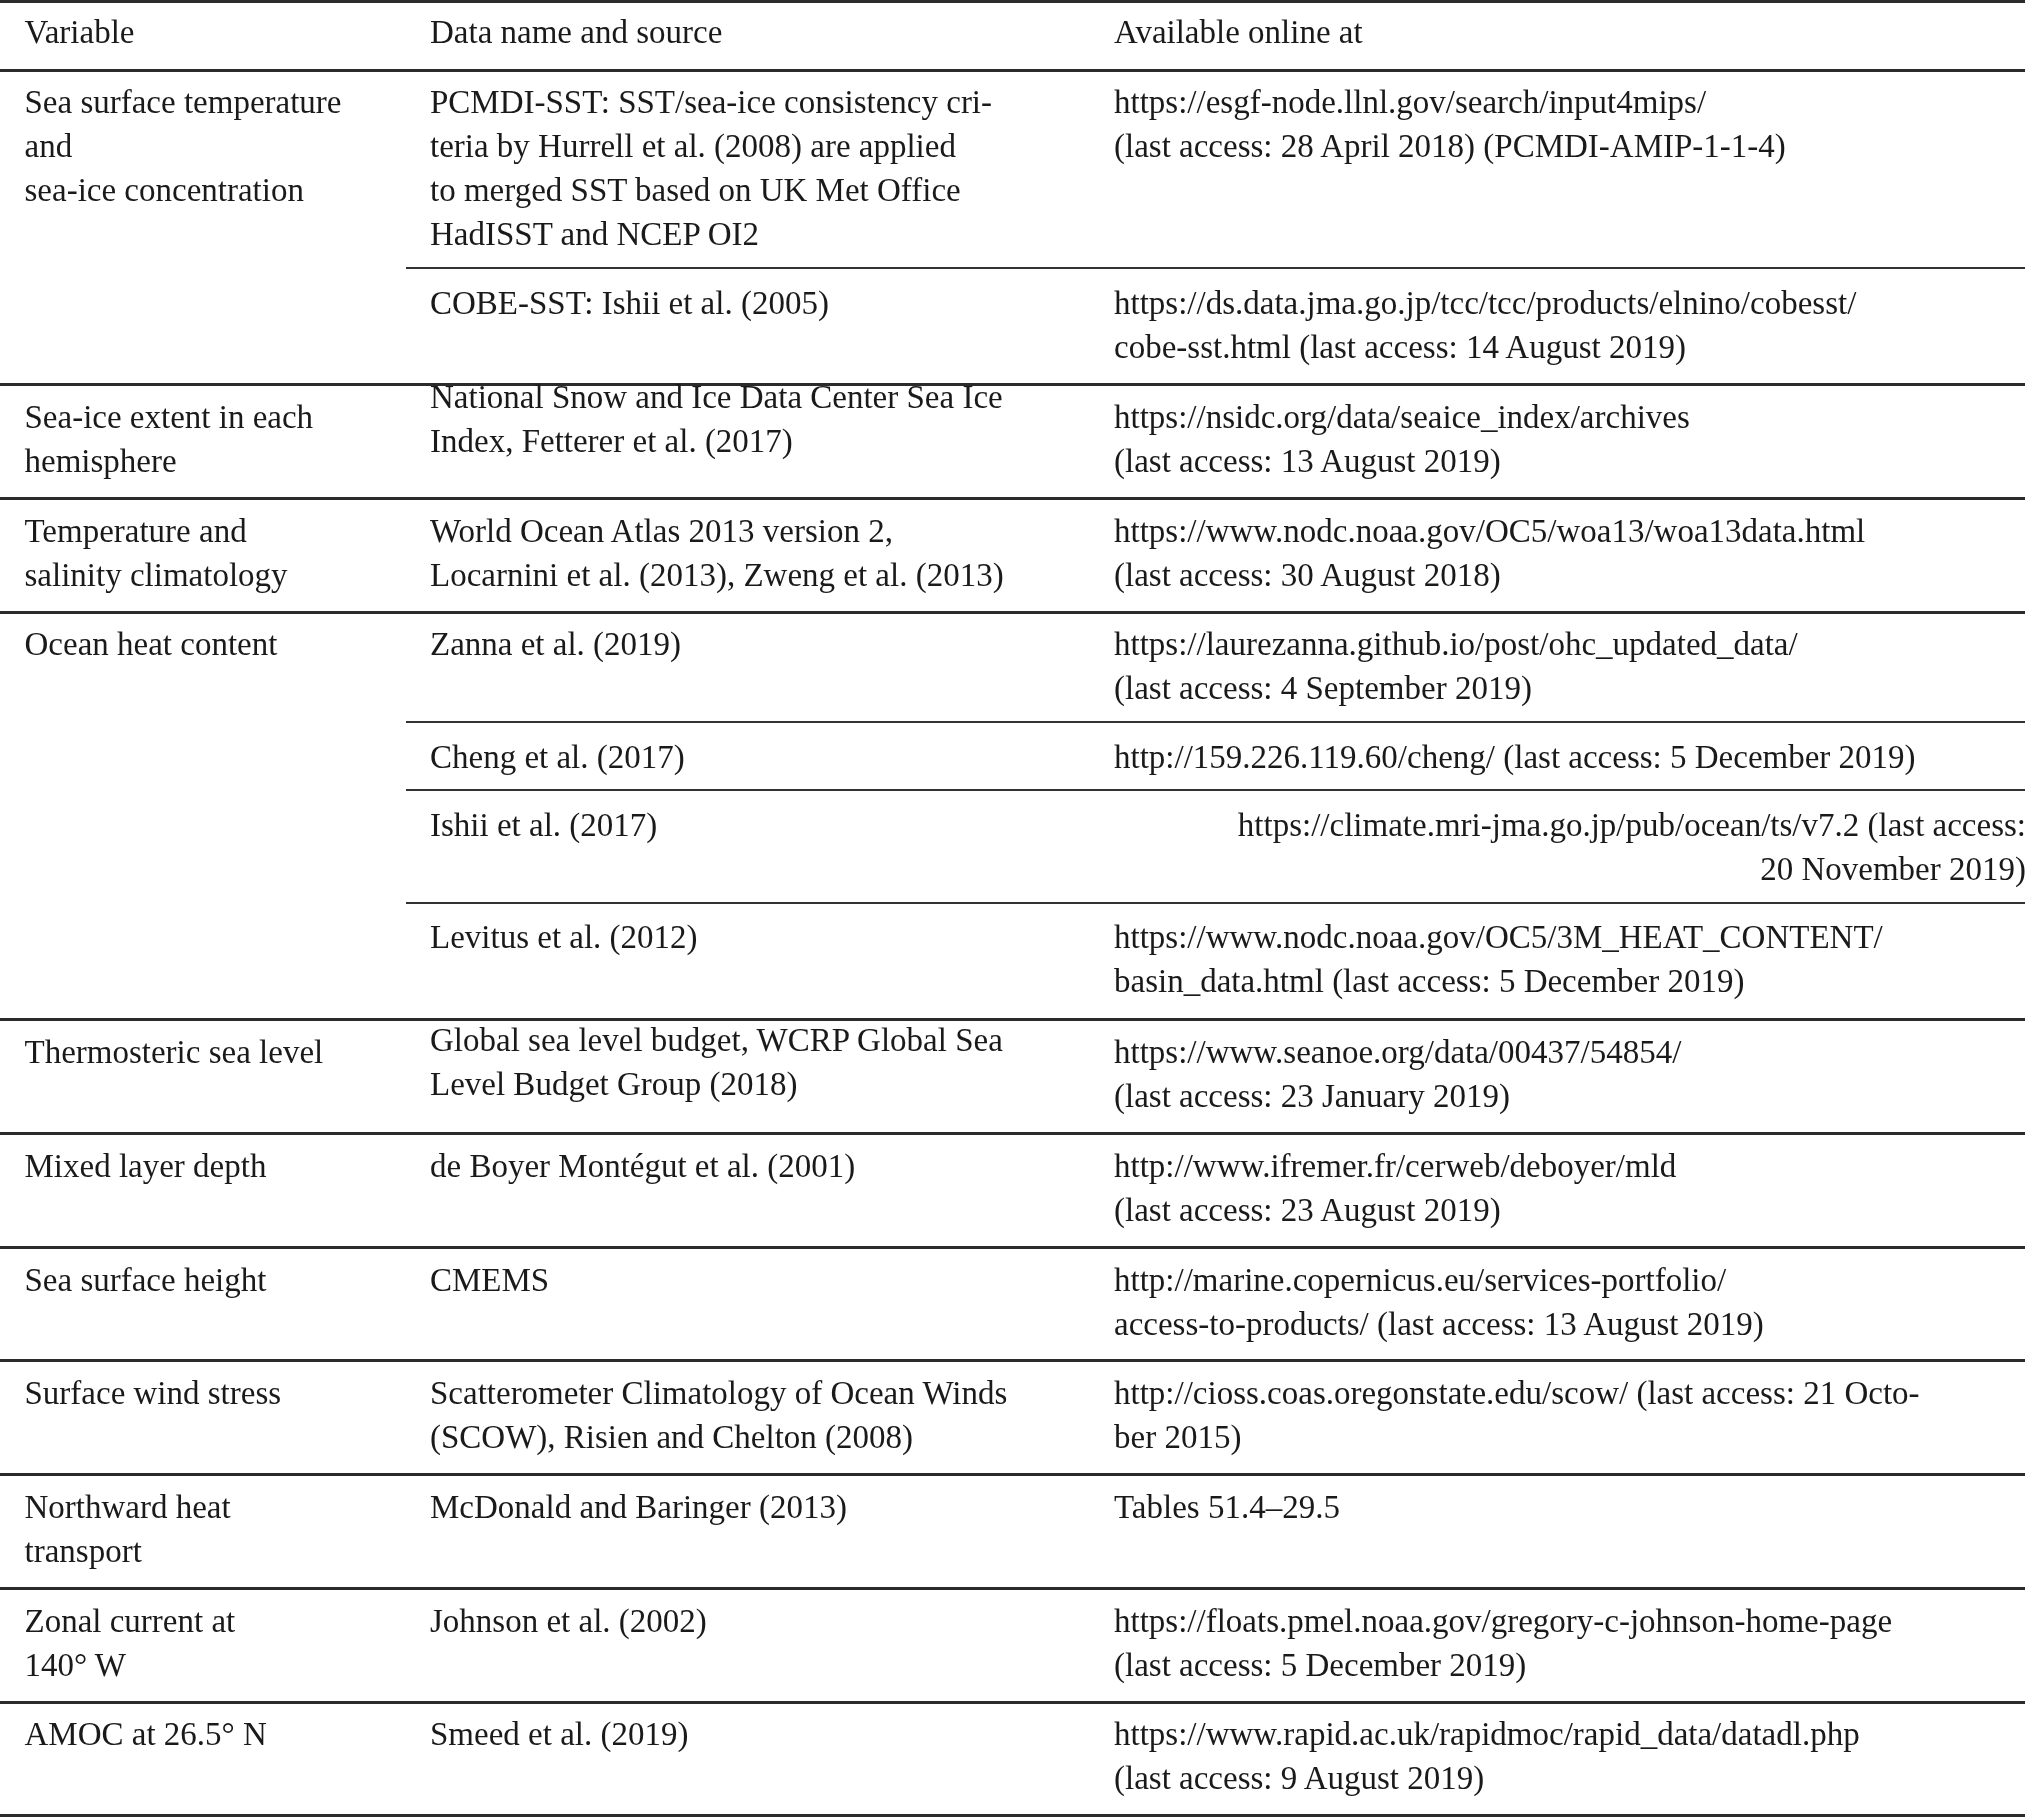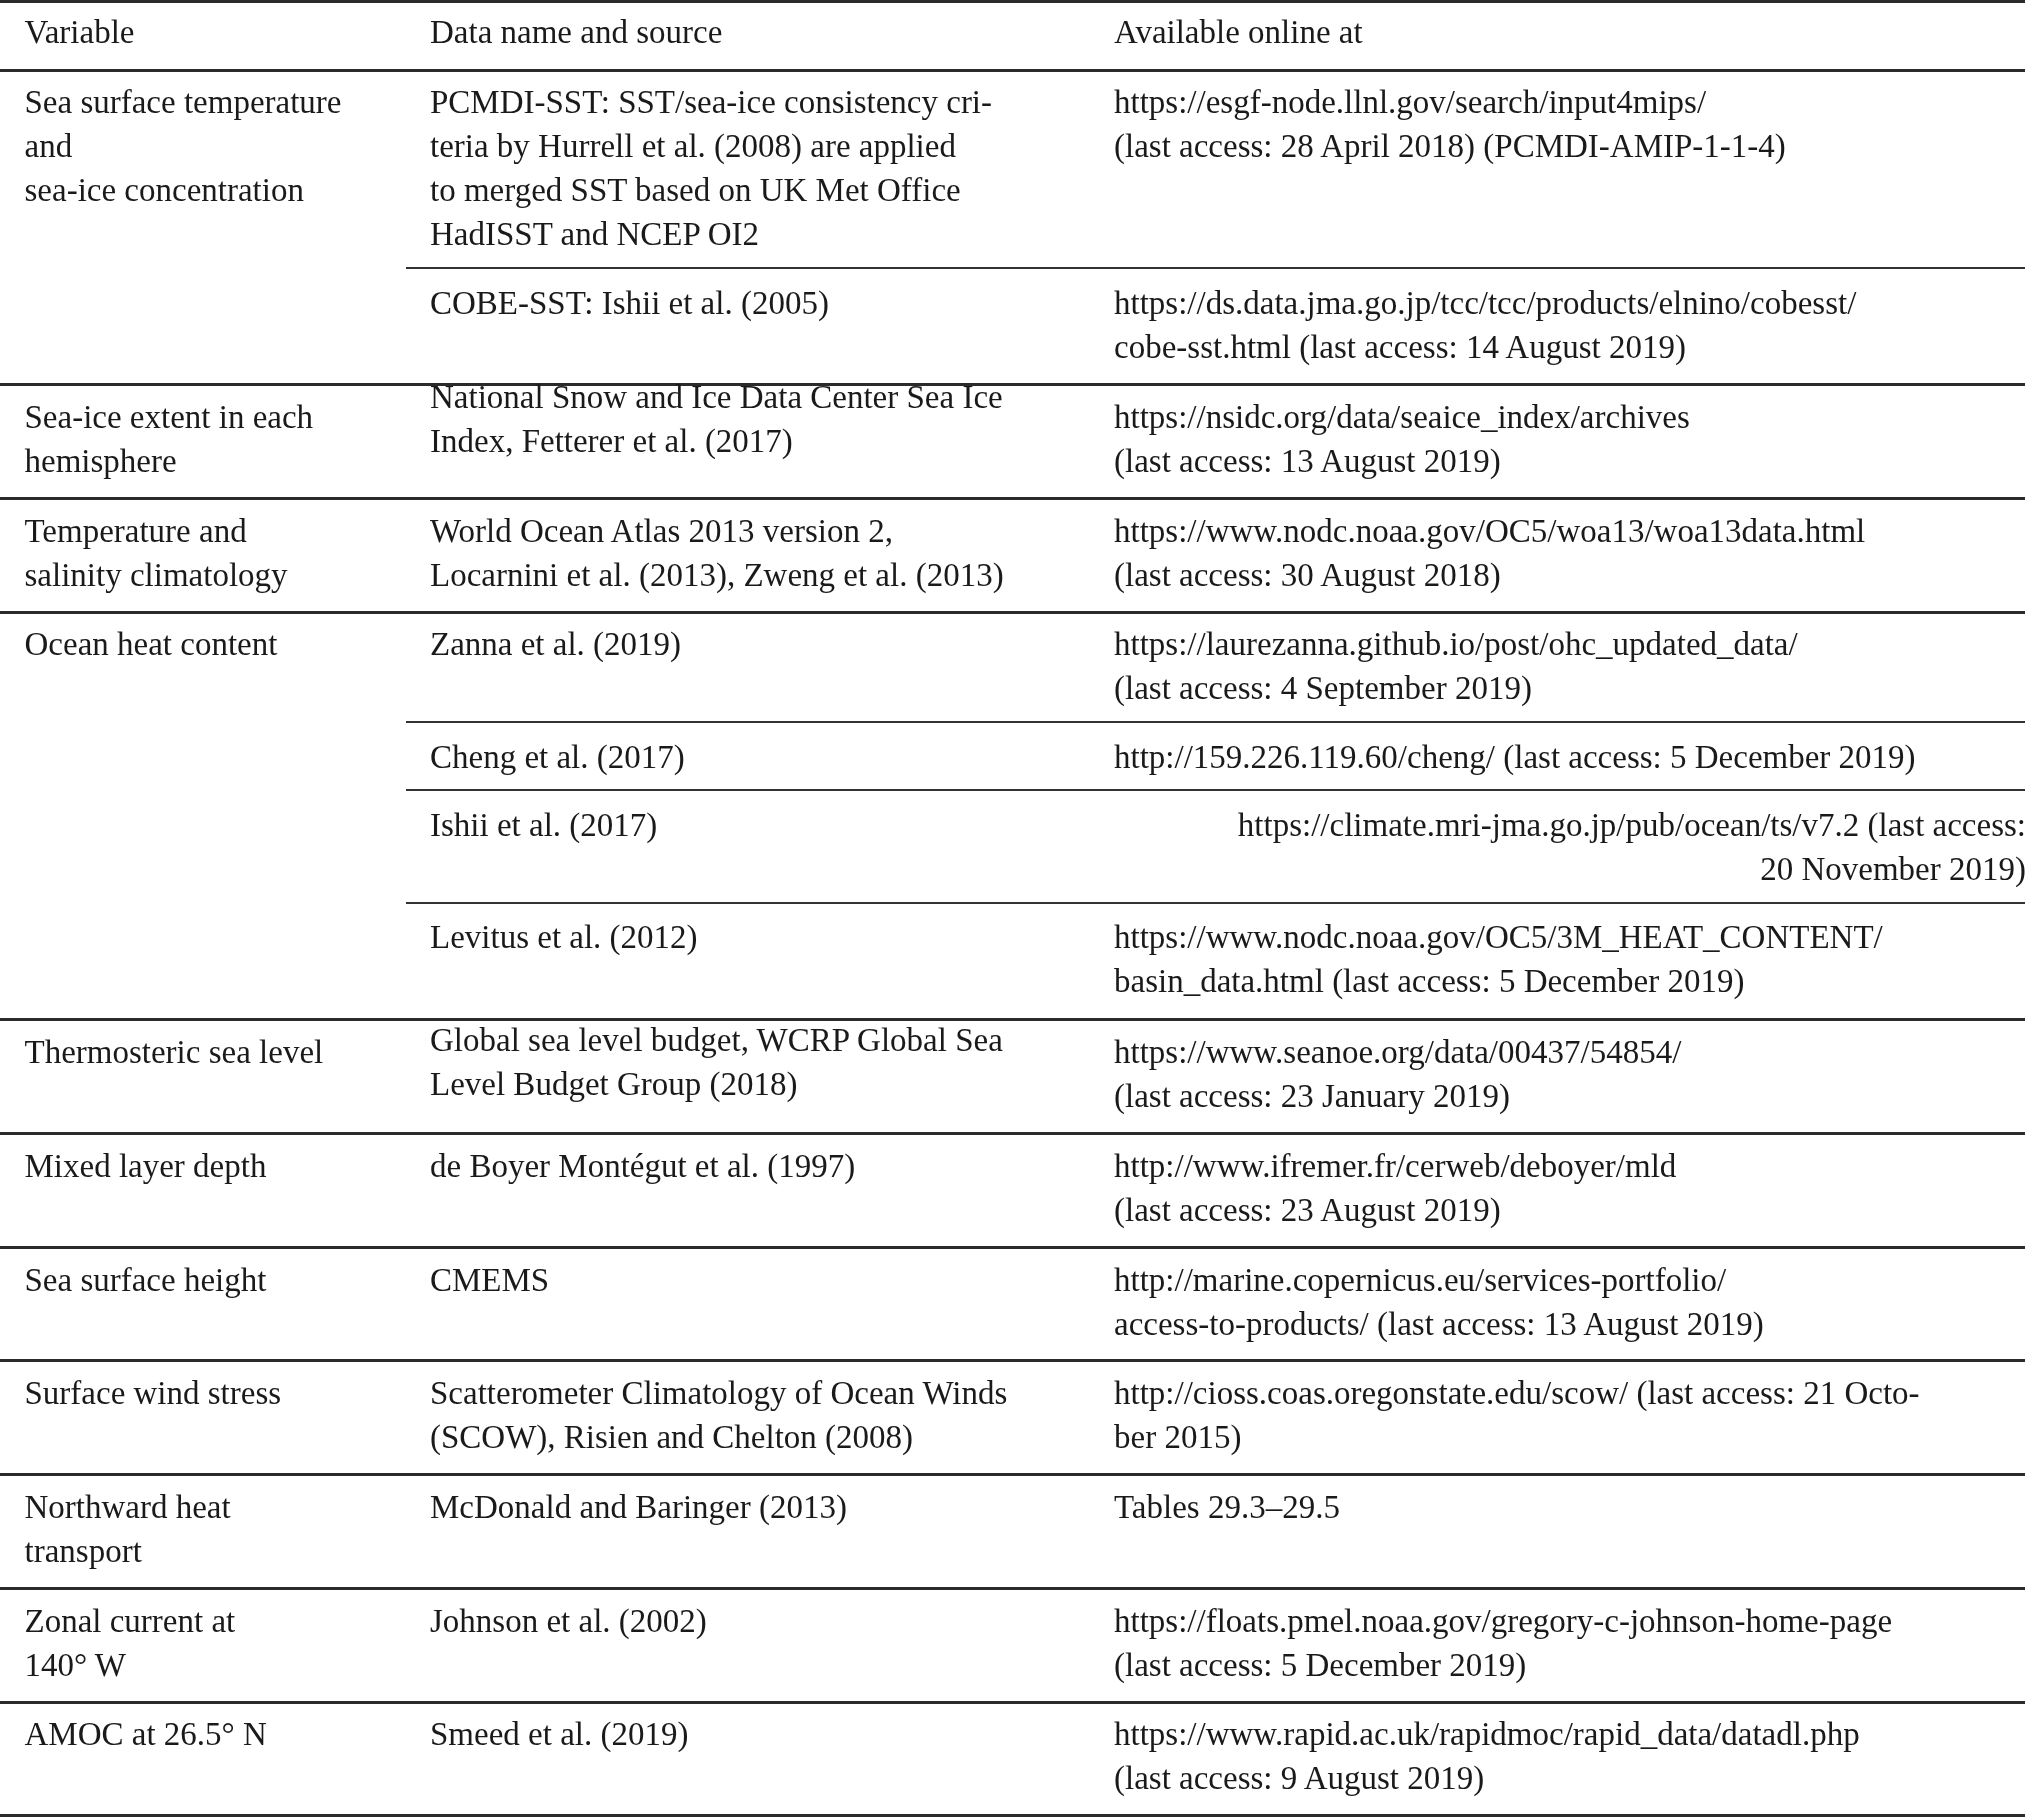--- a/index.html
+++ b/index.html
@@ -94,7 +94,7 @@
   <div class="rule" style="top:1132px;left:0;width:2026px;"></div>
 
   <div class="cell c1" style="top:1144px;">Mixed layer depth</div>
-  <div class="cell c2" style="top:1144px;">de Boyer Montégut et al. (1997)</div>
+  <div class="cell c2" style="top:1144px;">de Boyer Montégut et al. (2001)</div>
   <div class="cell c3" style="top:1144px;">http://www.ifremer.fr/cerweb/deboyer/mld
 (last access: 23 August 2019)</div>
 

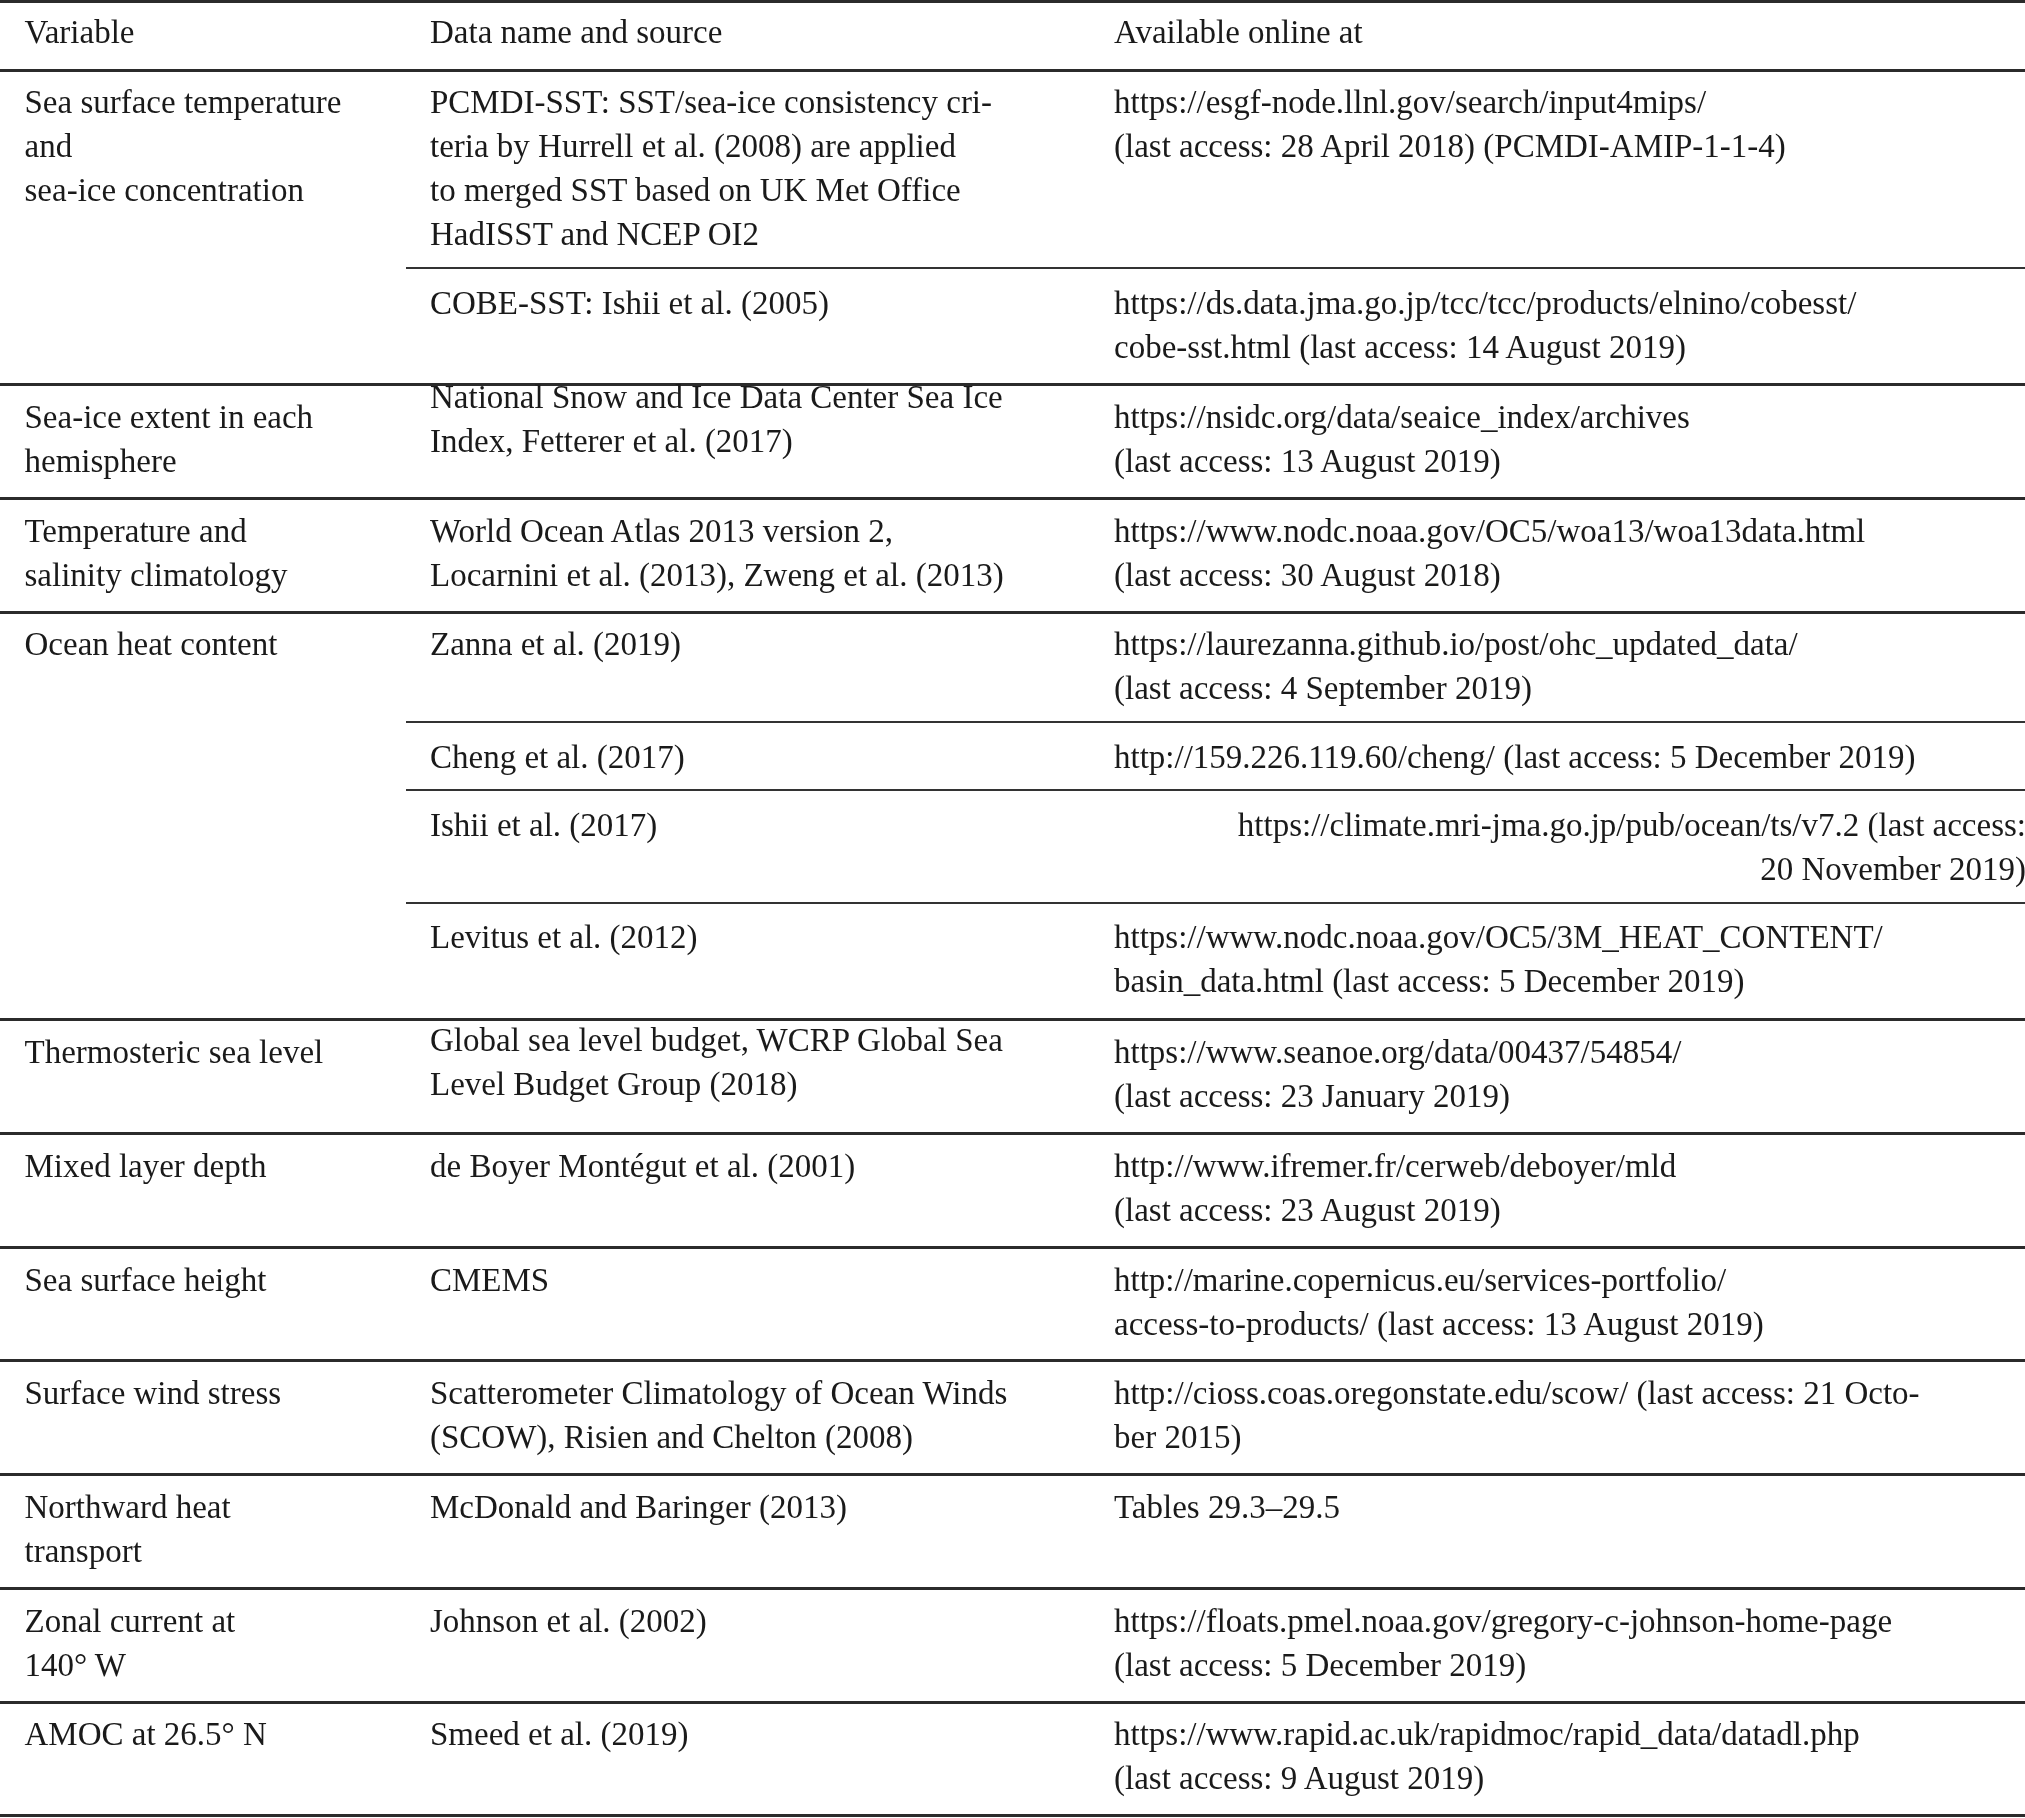--- a/index.html
+++ b/index.html
@@ -118,7 +118,7 @@
   <div class="cell c1" style="top:1485px;">Northward heat
 transport</div>
   <div class="cell c2" style="top:1485px;">McDonald and Baringer (2013)</div>
-  <div class="cell c3" style="top:1485px;">Tables 29.3–29.5</div>
+  <div class="cell c3" style="top:1485px;">Tables 51.4–29.5</div>
 
   <div class="rule" style="top:1587px;left:0;width:2026px;"></div>
 

